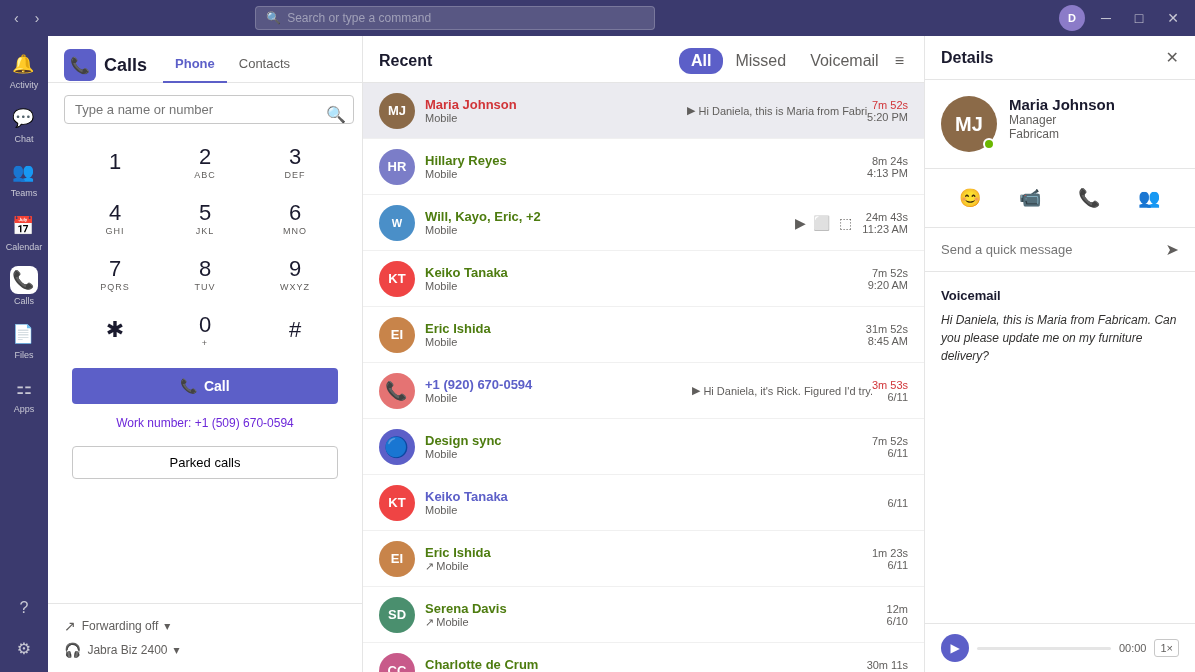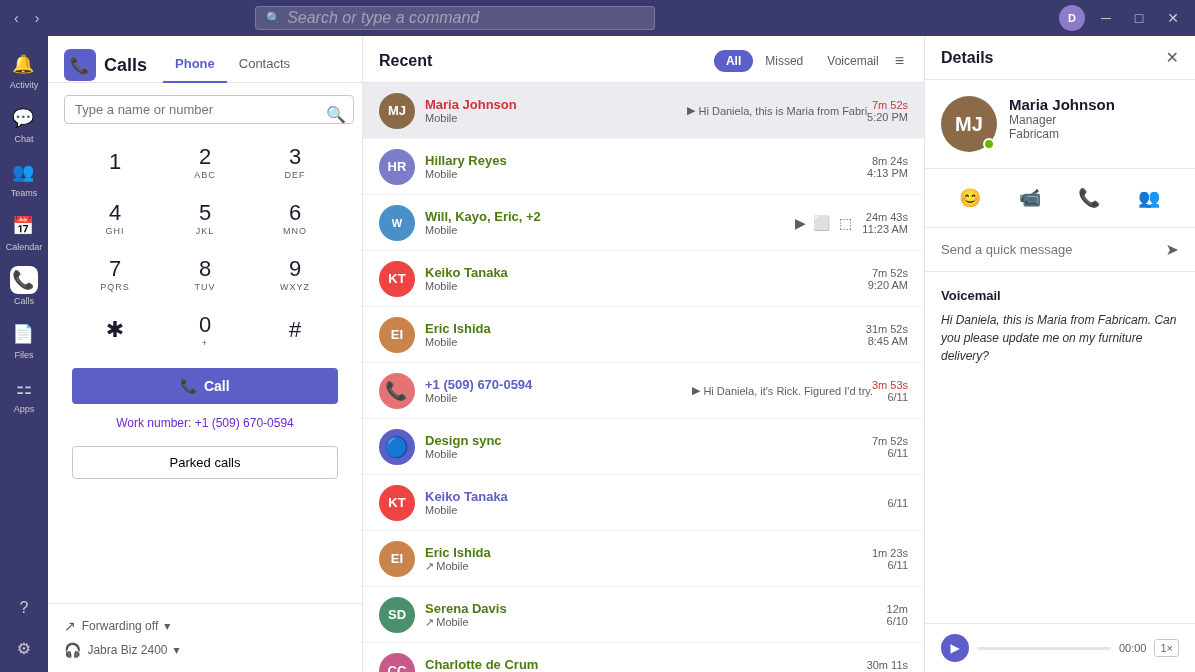--- a/index.html
+++ b/index.html
@@ -30,7 +30,7 @@
     .search-bar span { color: #c8c8d4; font-size: 12px; margin-right: 6px; }
     .search-bar input {
       background: none; border: none; outline: none;
-      color: #5eead4; font-size: 16px; width: 100%; font-style: italic;
+      color: #5eead4; font-size: 12px; width: 100%;
     }
     .search-bar input::placeholder { color: #a0a0b8; }
     .title-bar-controls { display: flex; align-items: center; gap: 8px; margin-left: auto; }

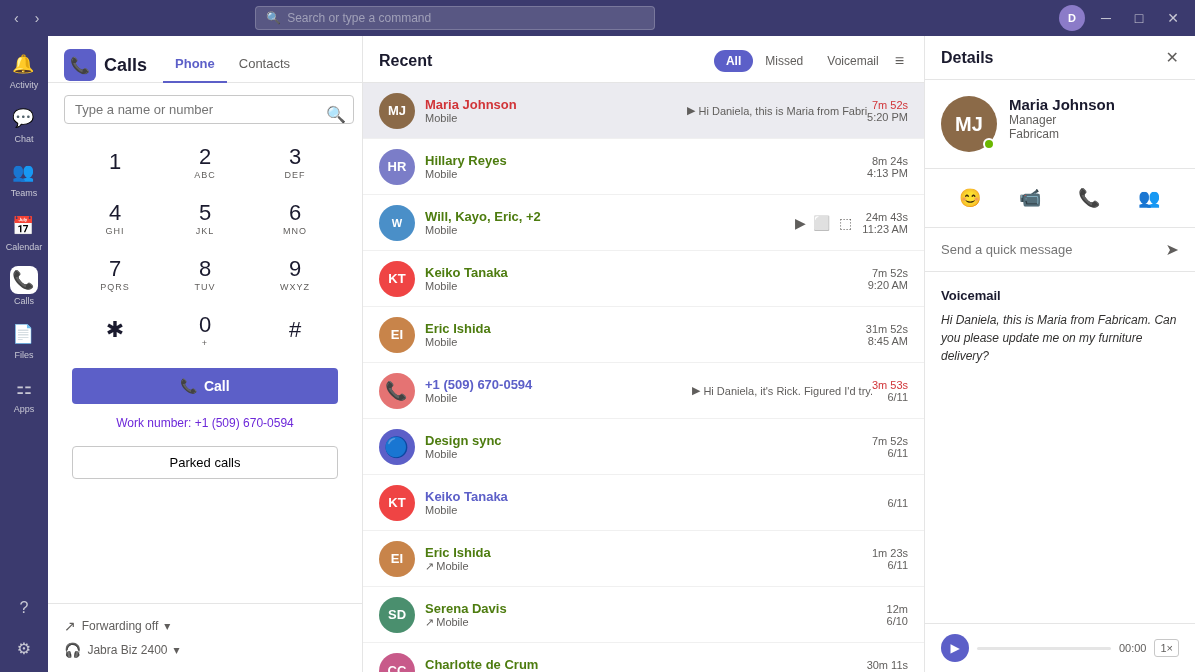--- a/index.html
+++ b/index.html
@@ -175,7 +175,7 @@
     .recent-title { font-size: 16px; font-weight: 600; color: #1a1a2e; flex: 1; }
     .filter-btn {
       padding: 4px 12px; border-radius: 12px; border: none;
-      font-size: 12px; cursor: pointer; background: none; color: #605e5c;
+      font-size: 16px; cursor: pointer; background: none; color: #605e5c;
     }
     .filter-btn.active { background: #5c5fc8; color: white; font-weight: 600; }
     .more-btn { background: none; border: none; cursor: pointer; color: #605e5c; font-size: 16px; padding: 4px; }

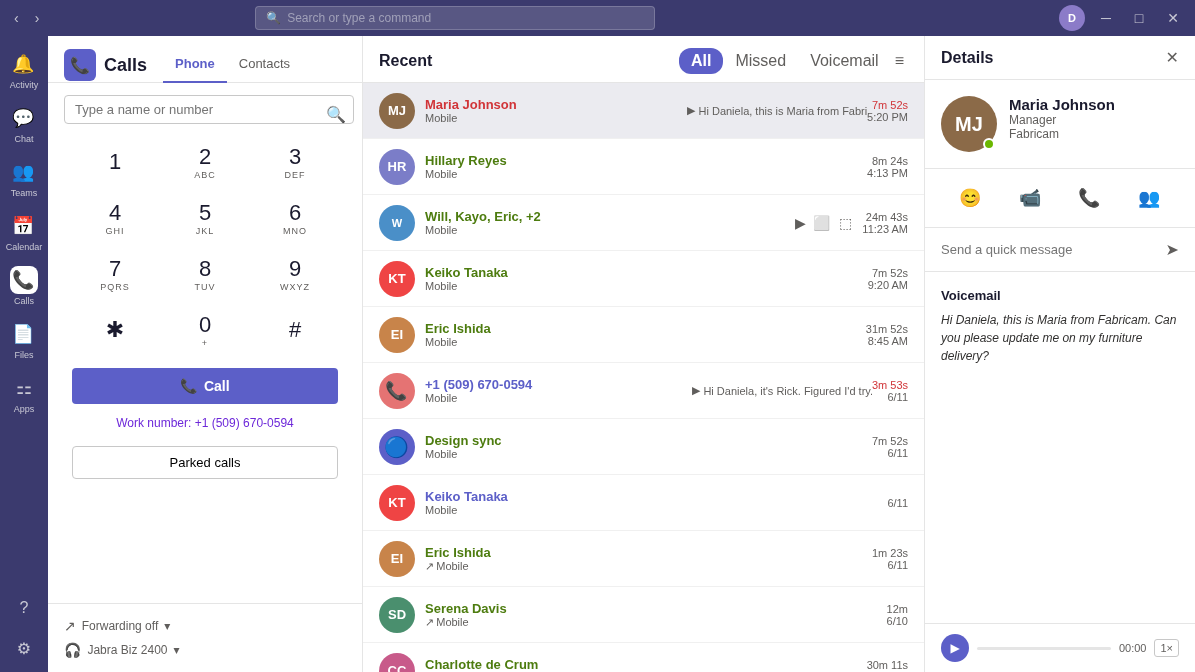--- a/index.html
+++ b/index.html
@@ -528,7 +528,7 @@
       <div class="call-item">
         <div class="call-avatar av-red" style="background:#e57373; font-size:18px">📞</div>
         <div class="call-info">
-          <div class="call-name outbound">+1 (509) 670-0594</div>
+          <div class="call-name outbound">+1 (920) 670-0594</div>
           <div class="call-type">Mobile</div>
         </div>
         <div class="call-preview">

